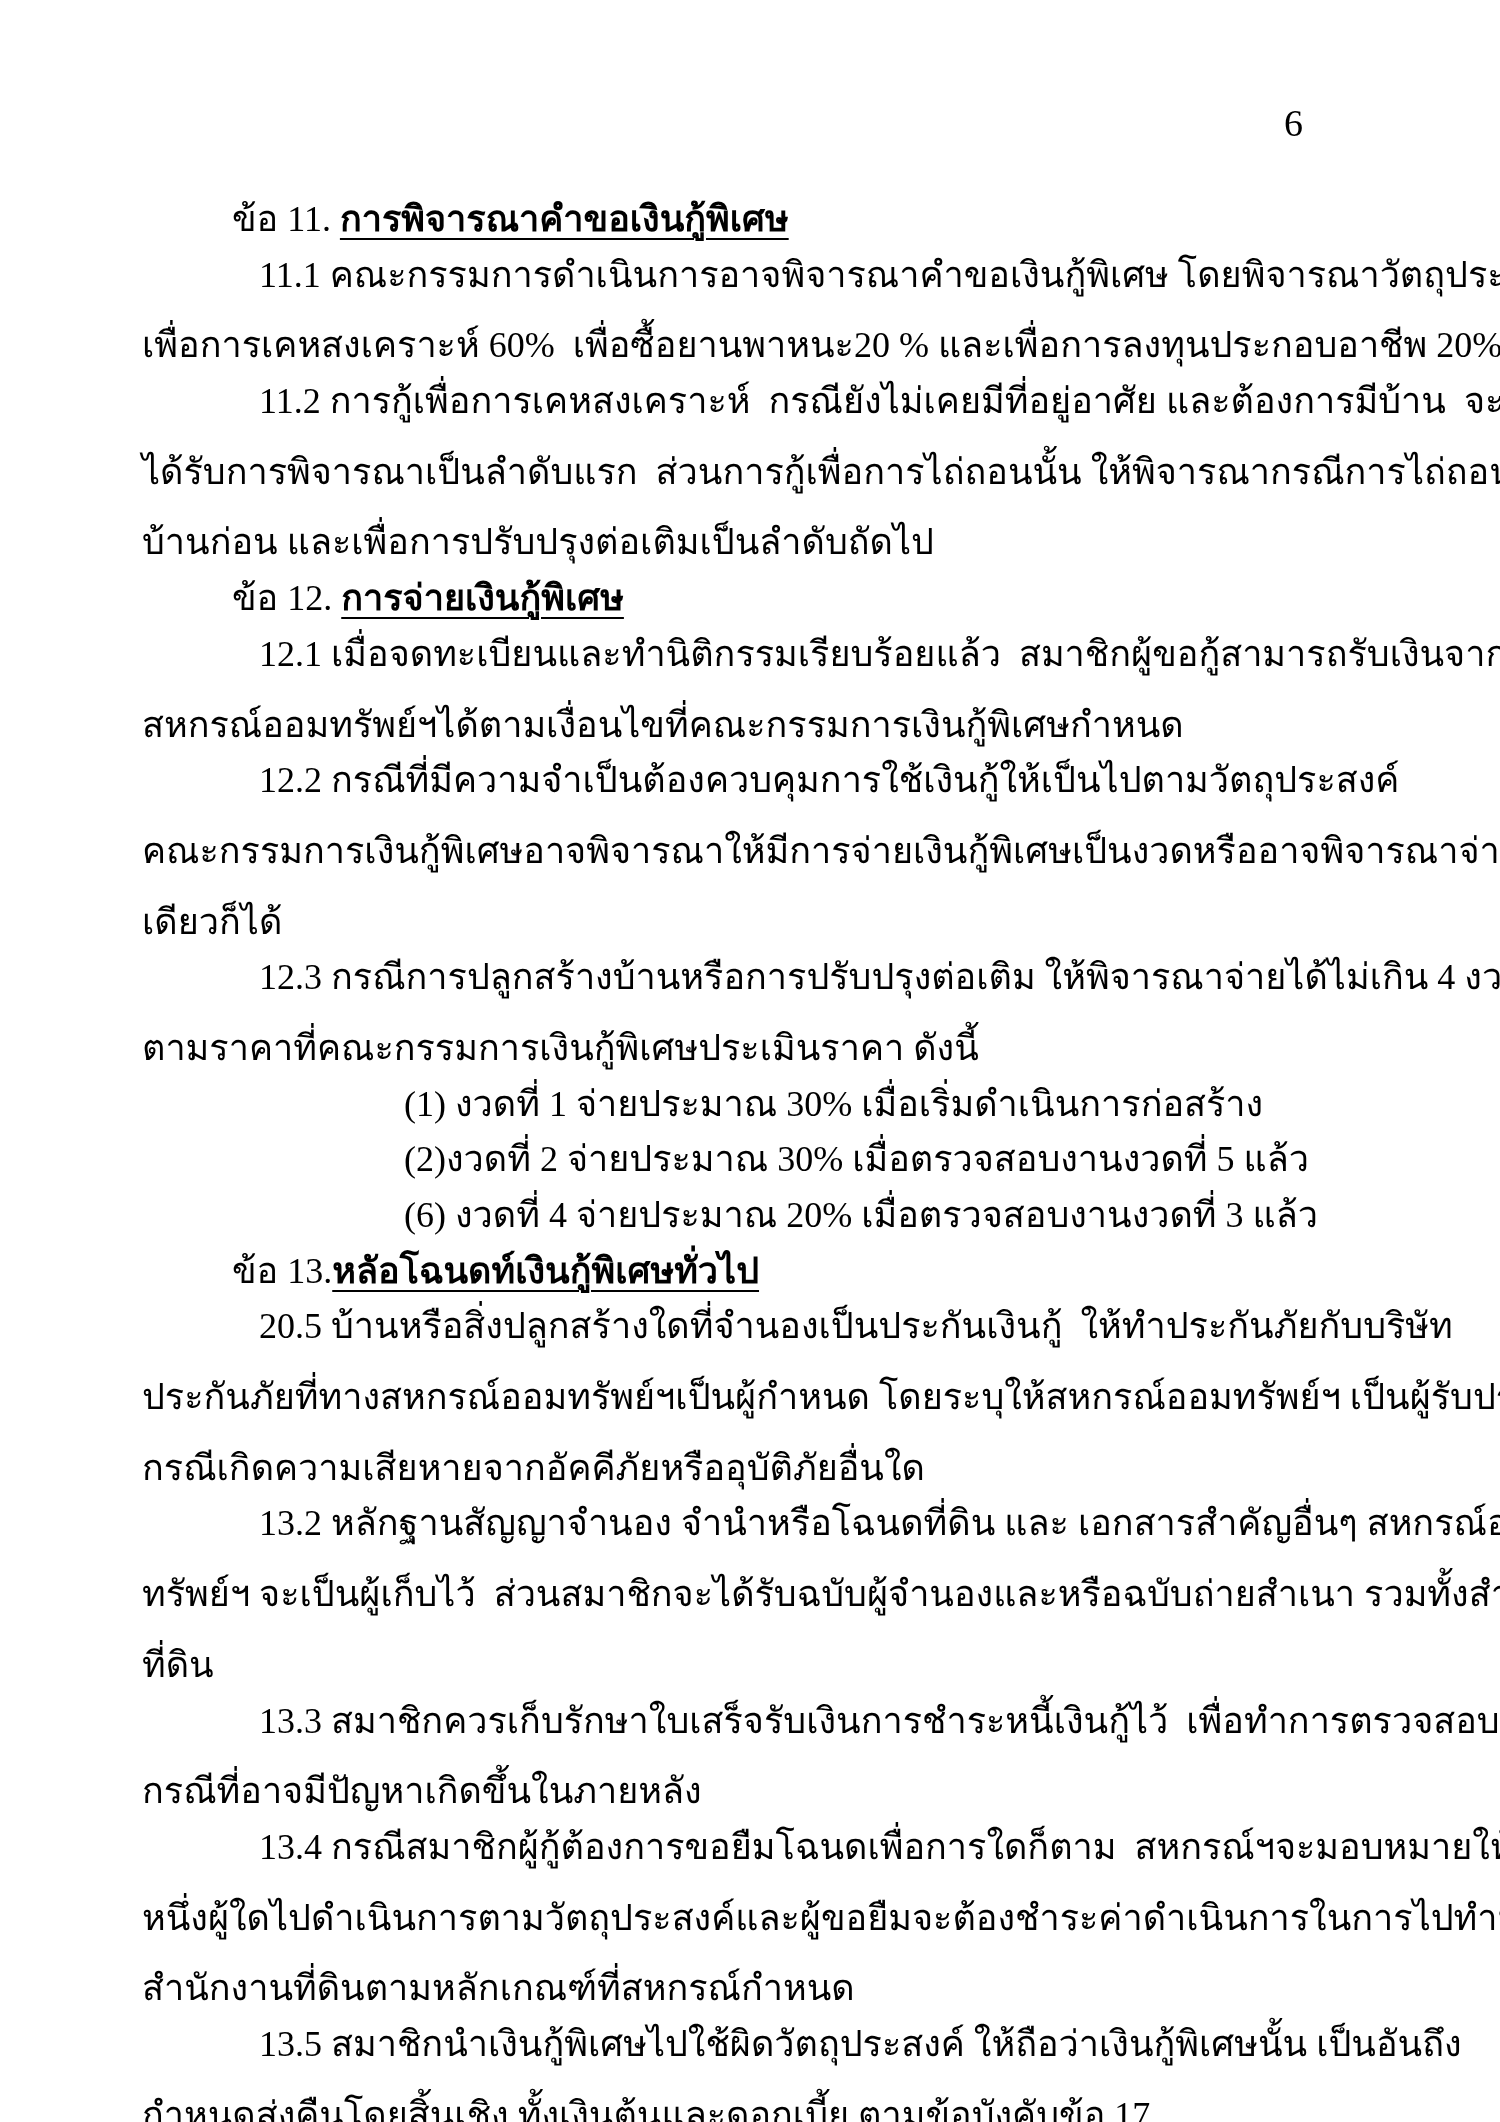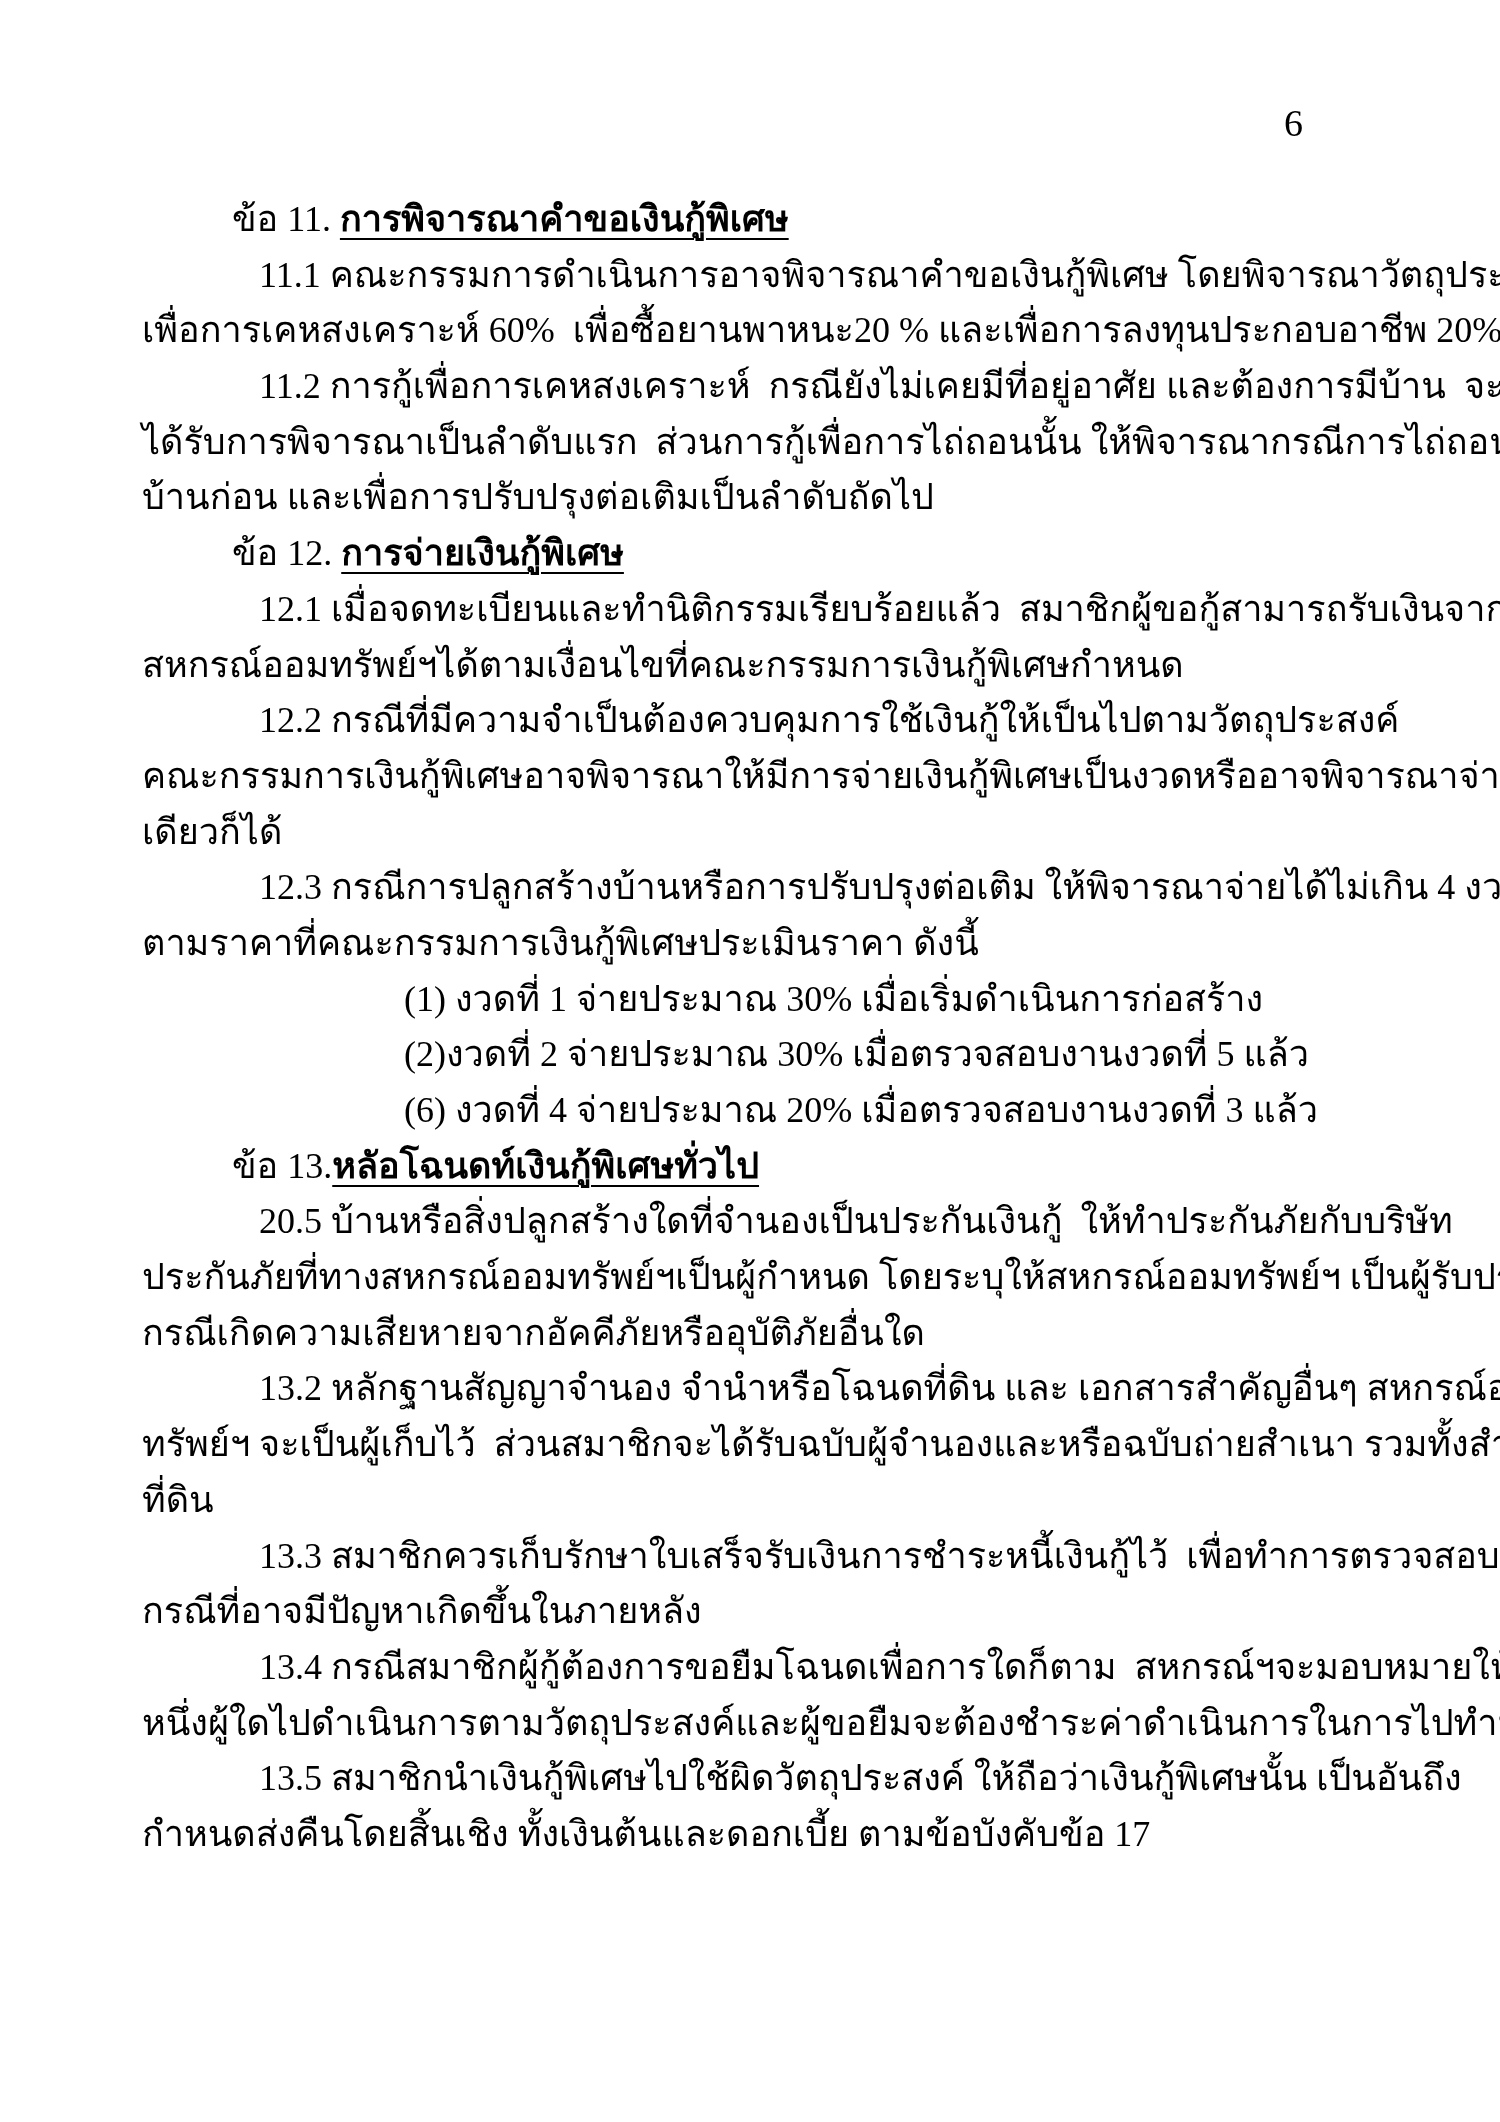--- a/index.html
+++ b/index.html
@@ -41,7 +41,7 @@
   
   .l-heading { padding-left: 90px; }
   .l-para    { padding-left: 117px; }
-  .l-flush   { padding-left: 0; }
+  .l-flush   { padding-left: 0; margin-top: 15px; }
   .l-list    { padding-left: 262px; }
 
   .heading-title {

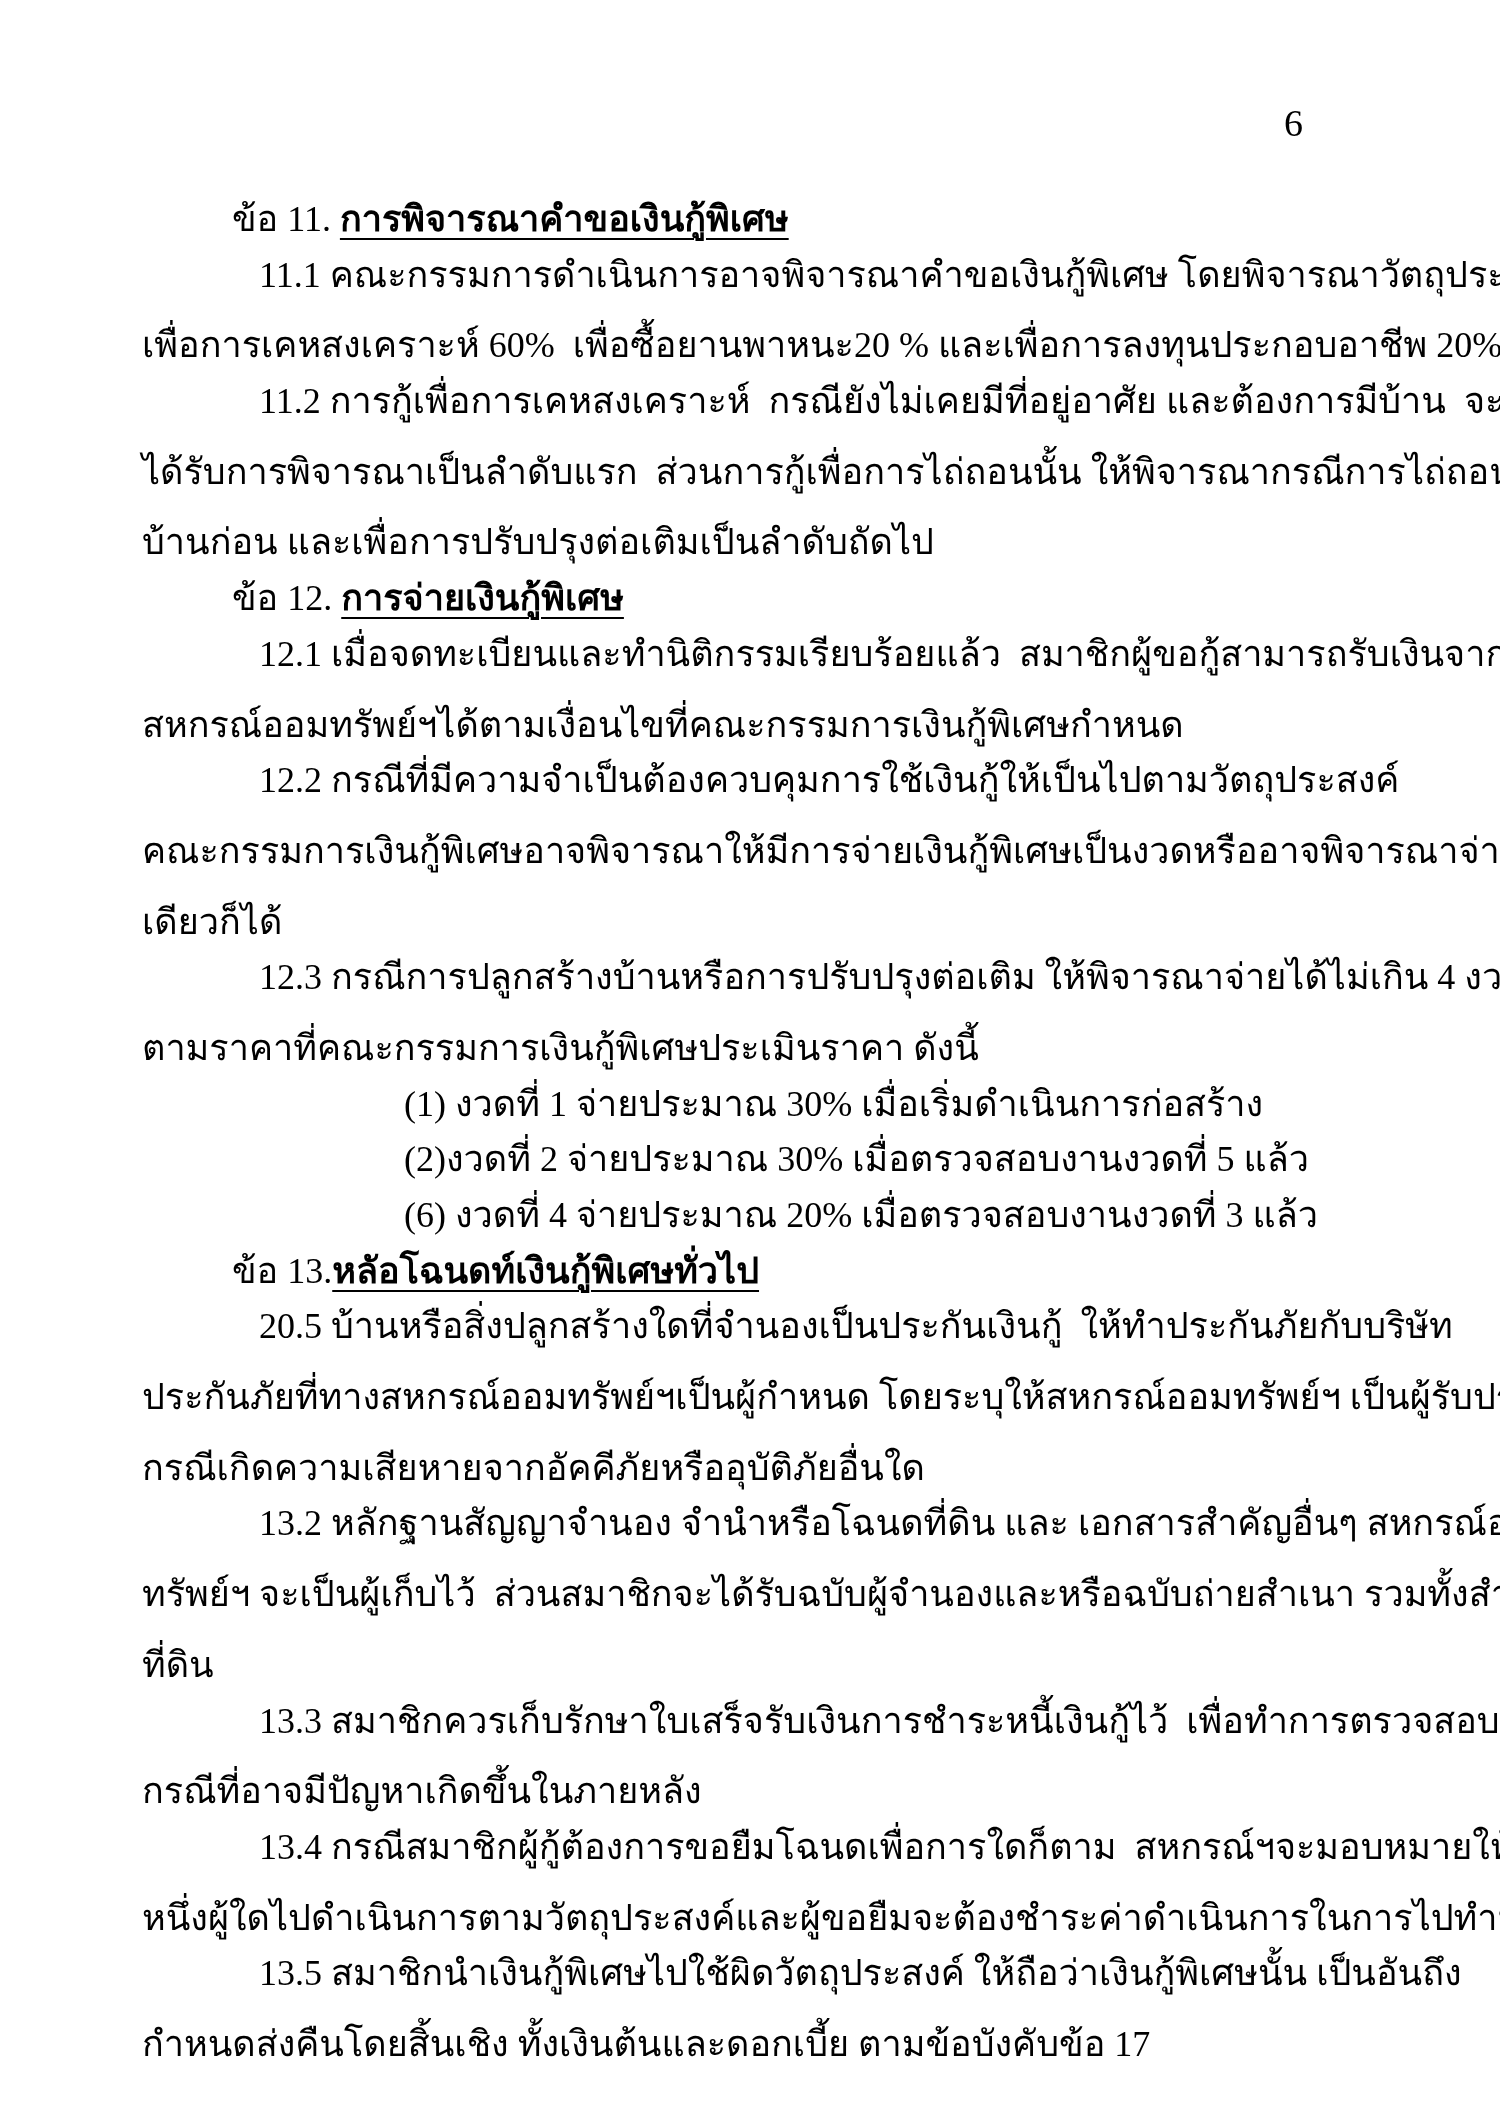--- a/index.html
+++ b/index.html
@@ -85,6 +85,7 @@
       <div class="doc-line l-flush">กรณีที่อาจมีปัญหาเกิดขึ้นในภายหลัง</div>
       <div class="doc-line l-para">13.4 กรณีสมาชิกผู้กู้ต้องการขอยืมโฉนดเพื่อการใดก็ตาม  สหกรณ์ฯจะมอบหมายให้ผู้</div>
       <div class="doc-line l-flush">หนึ่งผู้ใดไปดำเนินการตามวัตถุประสงค์และผู้ขอยืมจะต้องชำระค่าดำเนินการในการไปทำนิติกรรมที่</div>
+      <div class="doc-line l-flush">สำนักงานที่ดินตามหลักเกณฑ์ที่สหกรณ์กำหนด</div>
       <div class="doc-line l-para">13.5 สมาชิกนำเงินกู้พิเศษไปใช้ผิดวัตถุประสงค์ ให้ถือว่าเงินกู้พิเศษนั้น เป็นอันถึง</div>
       <div class="doc-line l-flush">กำหนดส่งคืนโดยสิ้นเชิง ทั้งเงินต้นและดอกเบี้ย ตามข้อบังคับข้อ 17</div>
     </div>

